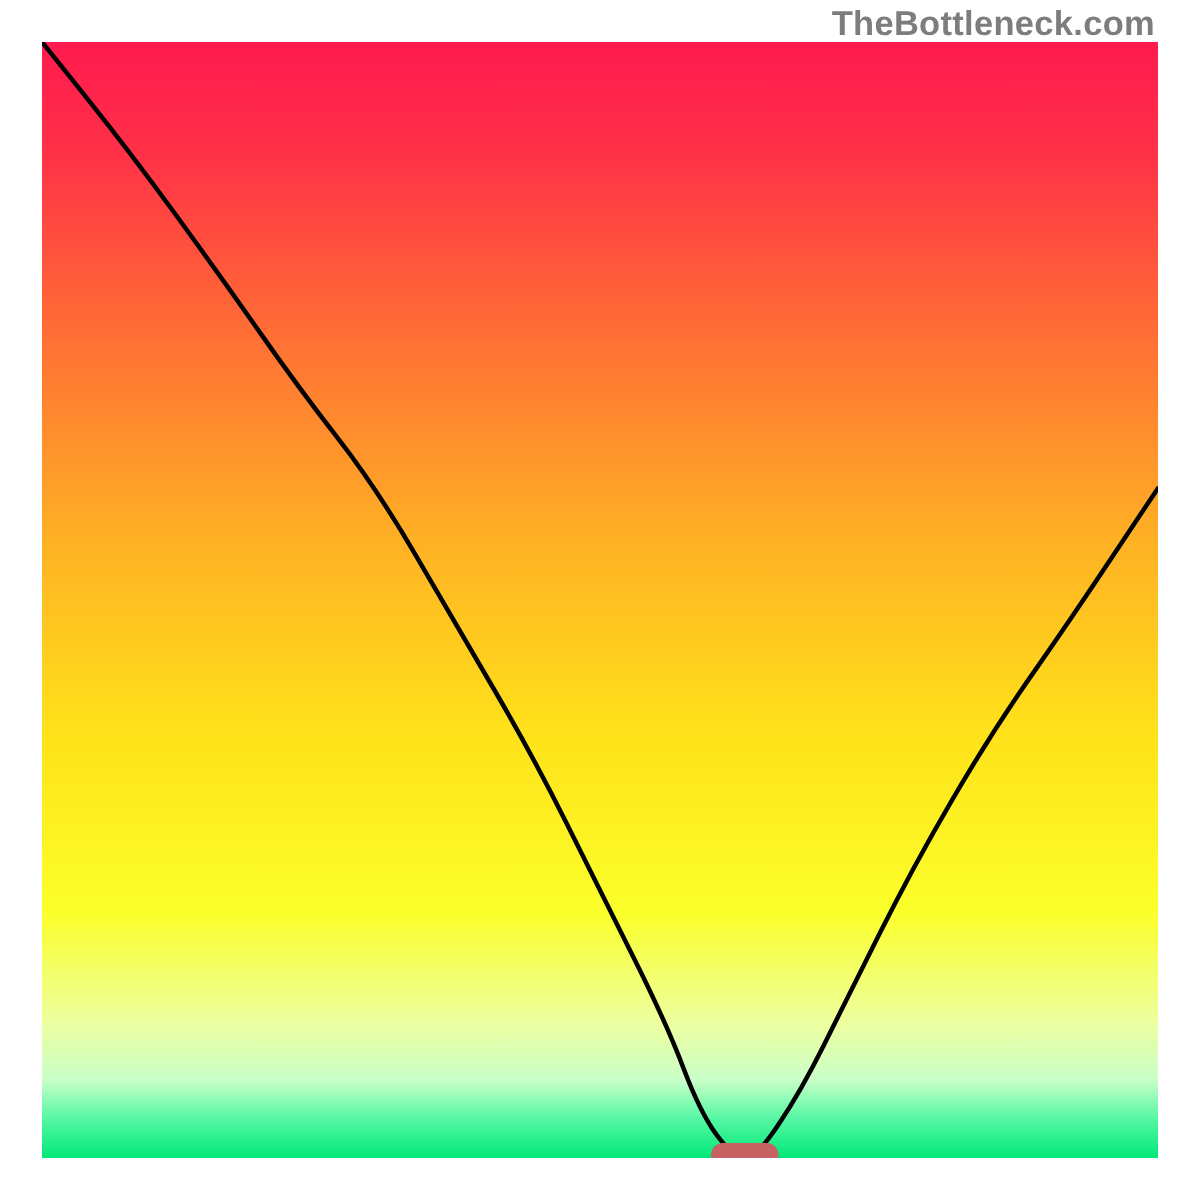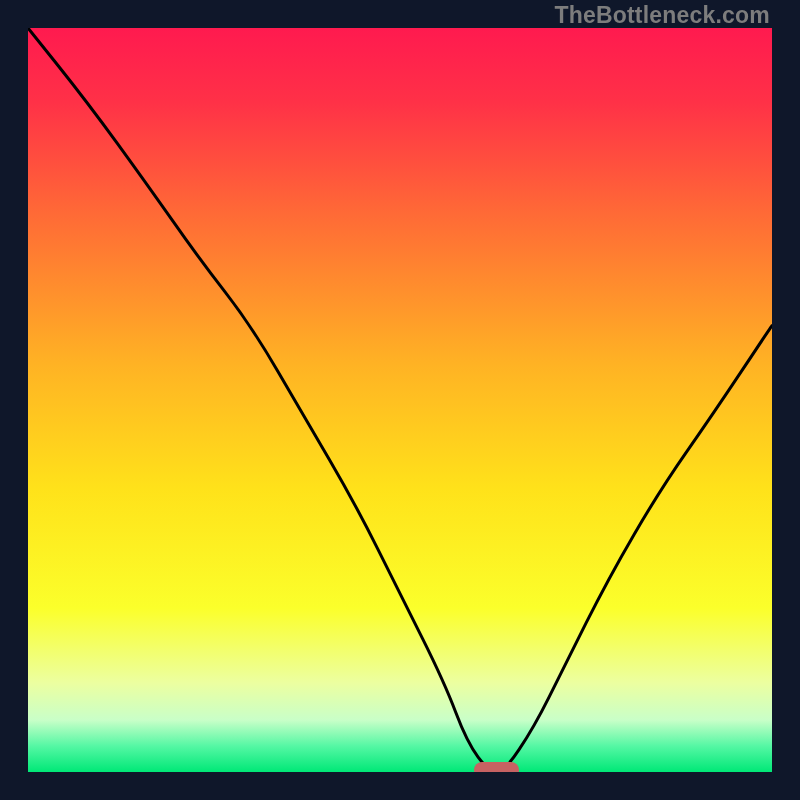--- a/index.html
+++ b/index.html
@@ -15,7 +15,7 @@
     position: absolute;
     left: 0; top: 0;
     width: 800px; height: 800px;
-    background: #0f172a;
+    background: #ffffff;
   }
   .plot-area {
     position: absolute;

